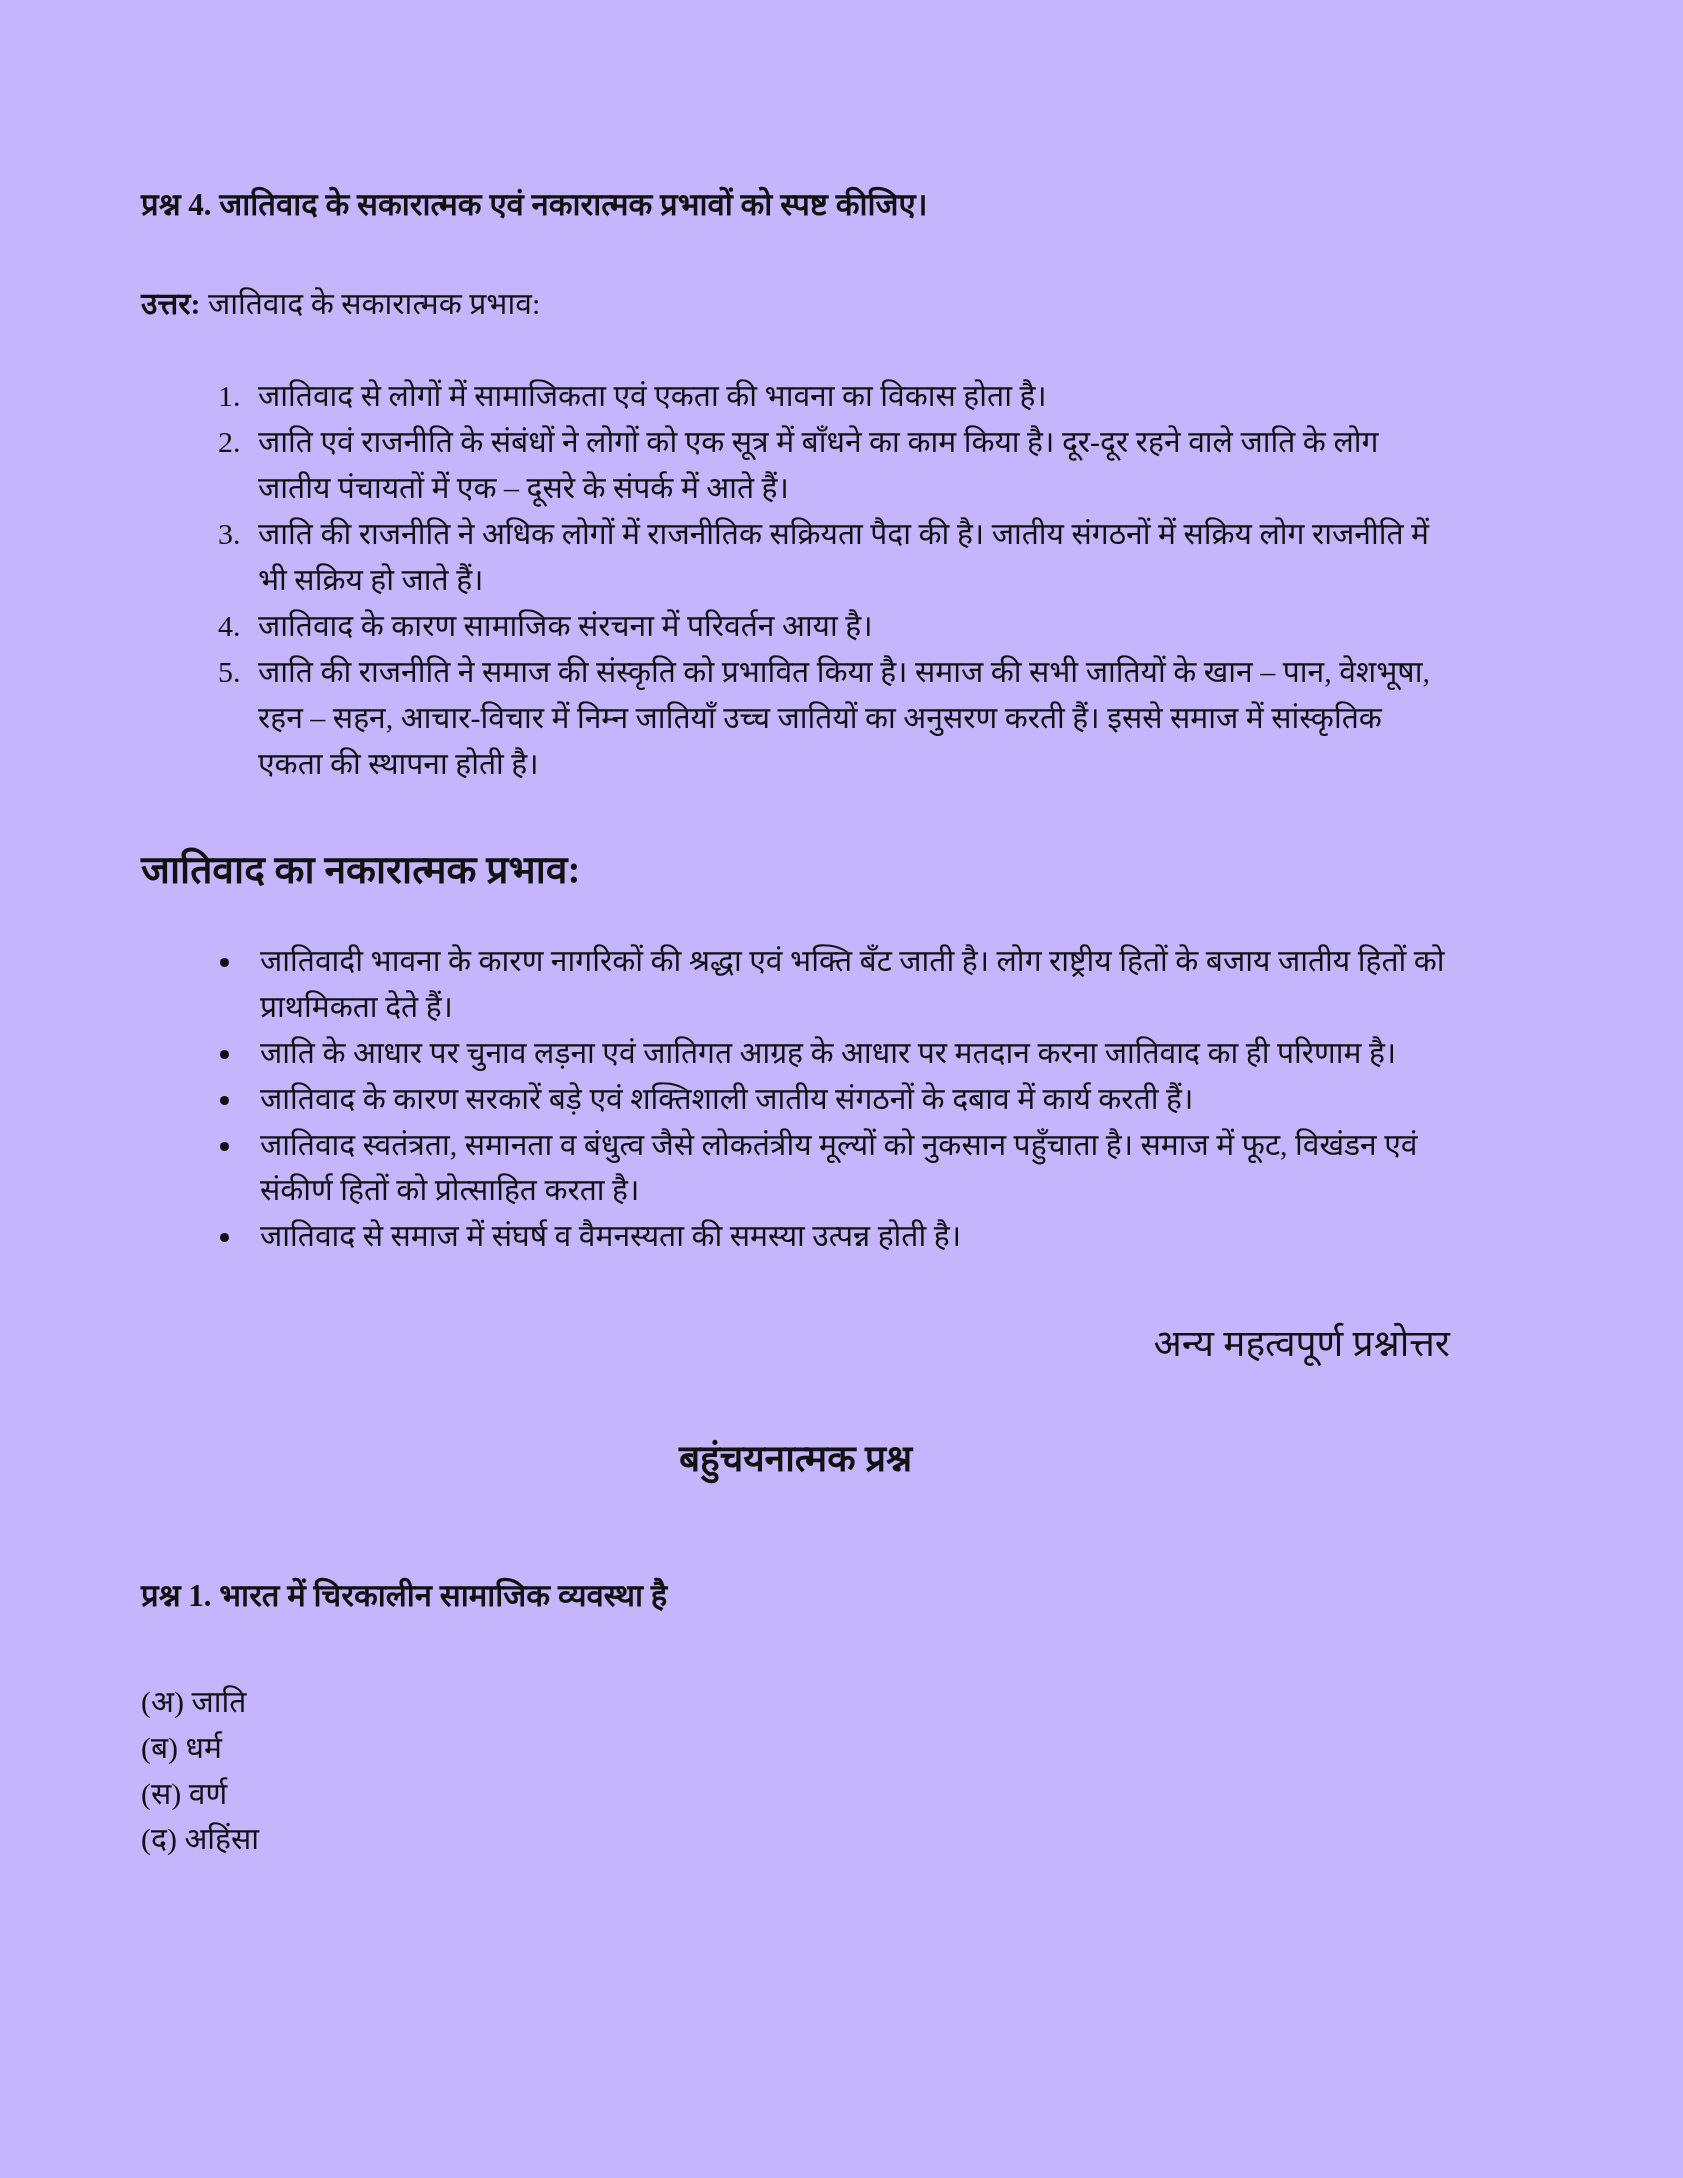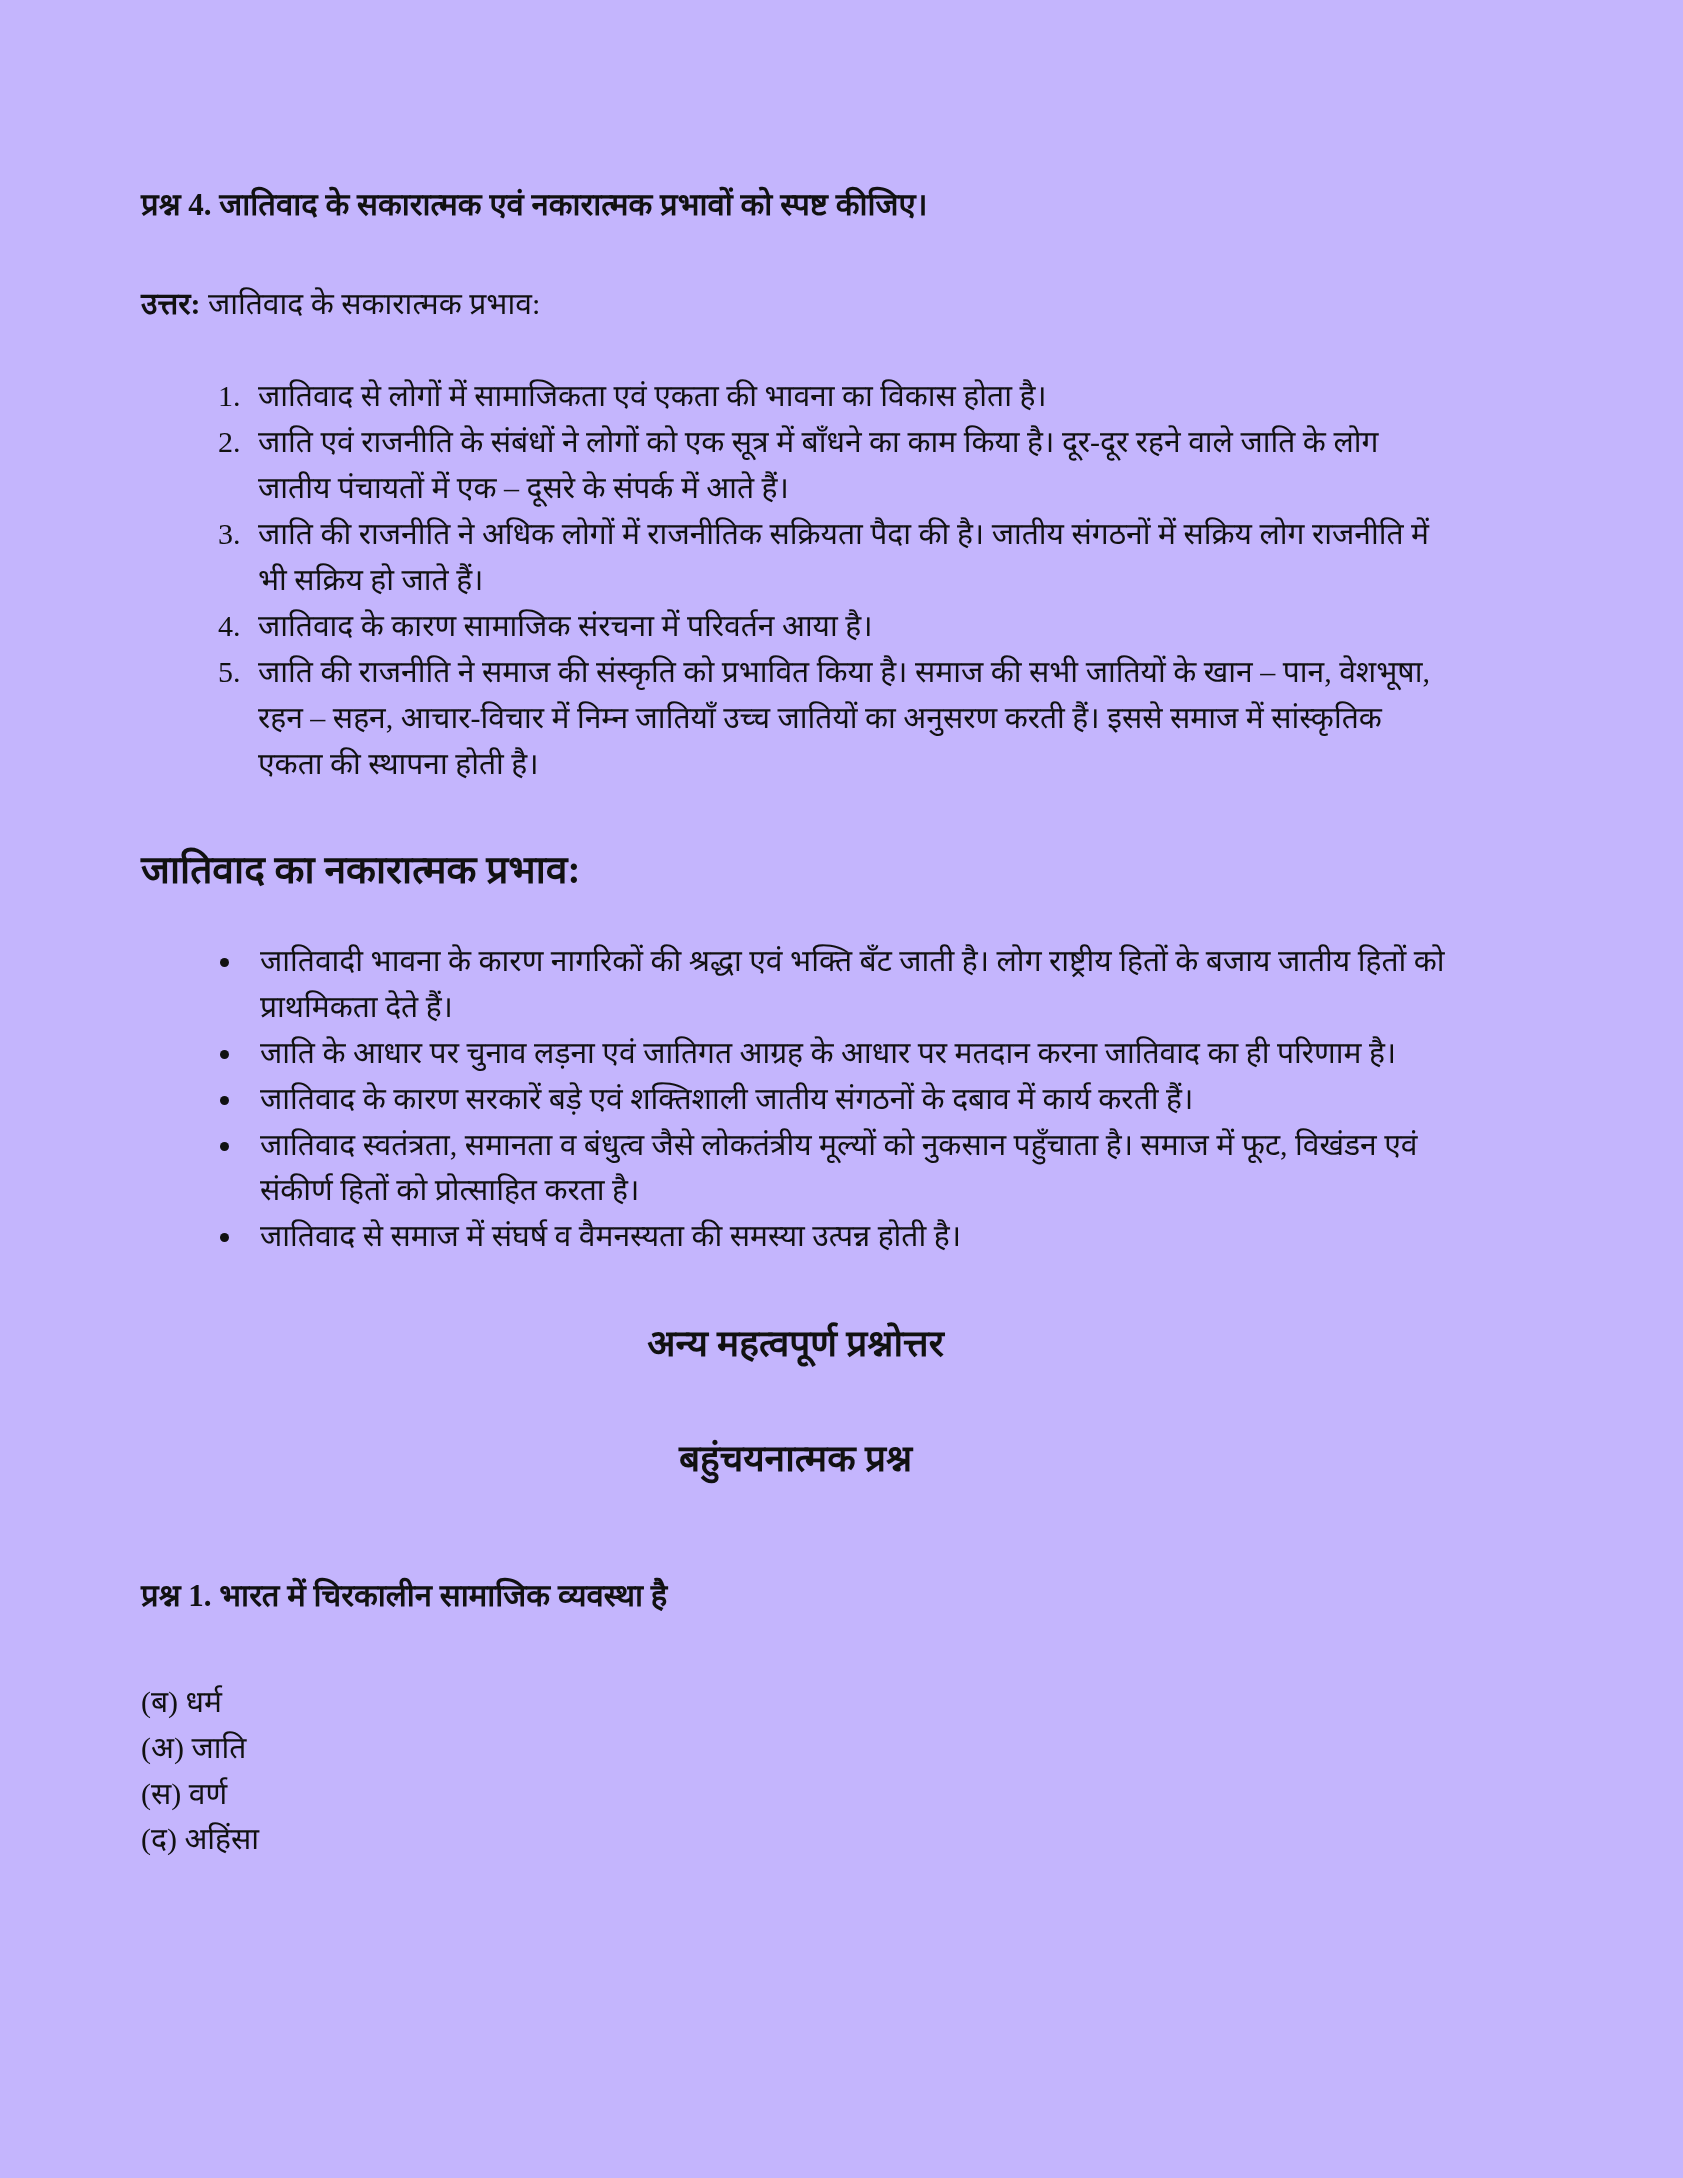--- a/index.html
+++ b/index.html
@@ -69,8 +69,8 @@
     background: #111111;
   }
   .center-heading-1 {
-    text-align: center;
-    font-weight: bold;
+    text-align: right;
+    font-weight: normal;
     font-size: 37px;
     line-height: 1.3;
     margin-bottom: 67px;

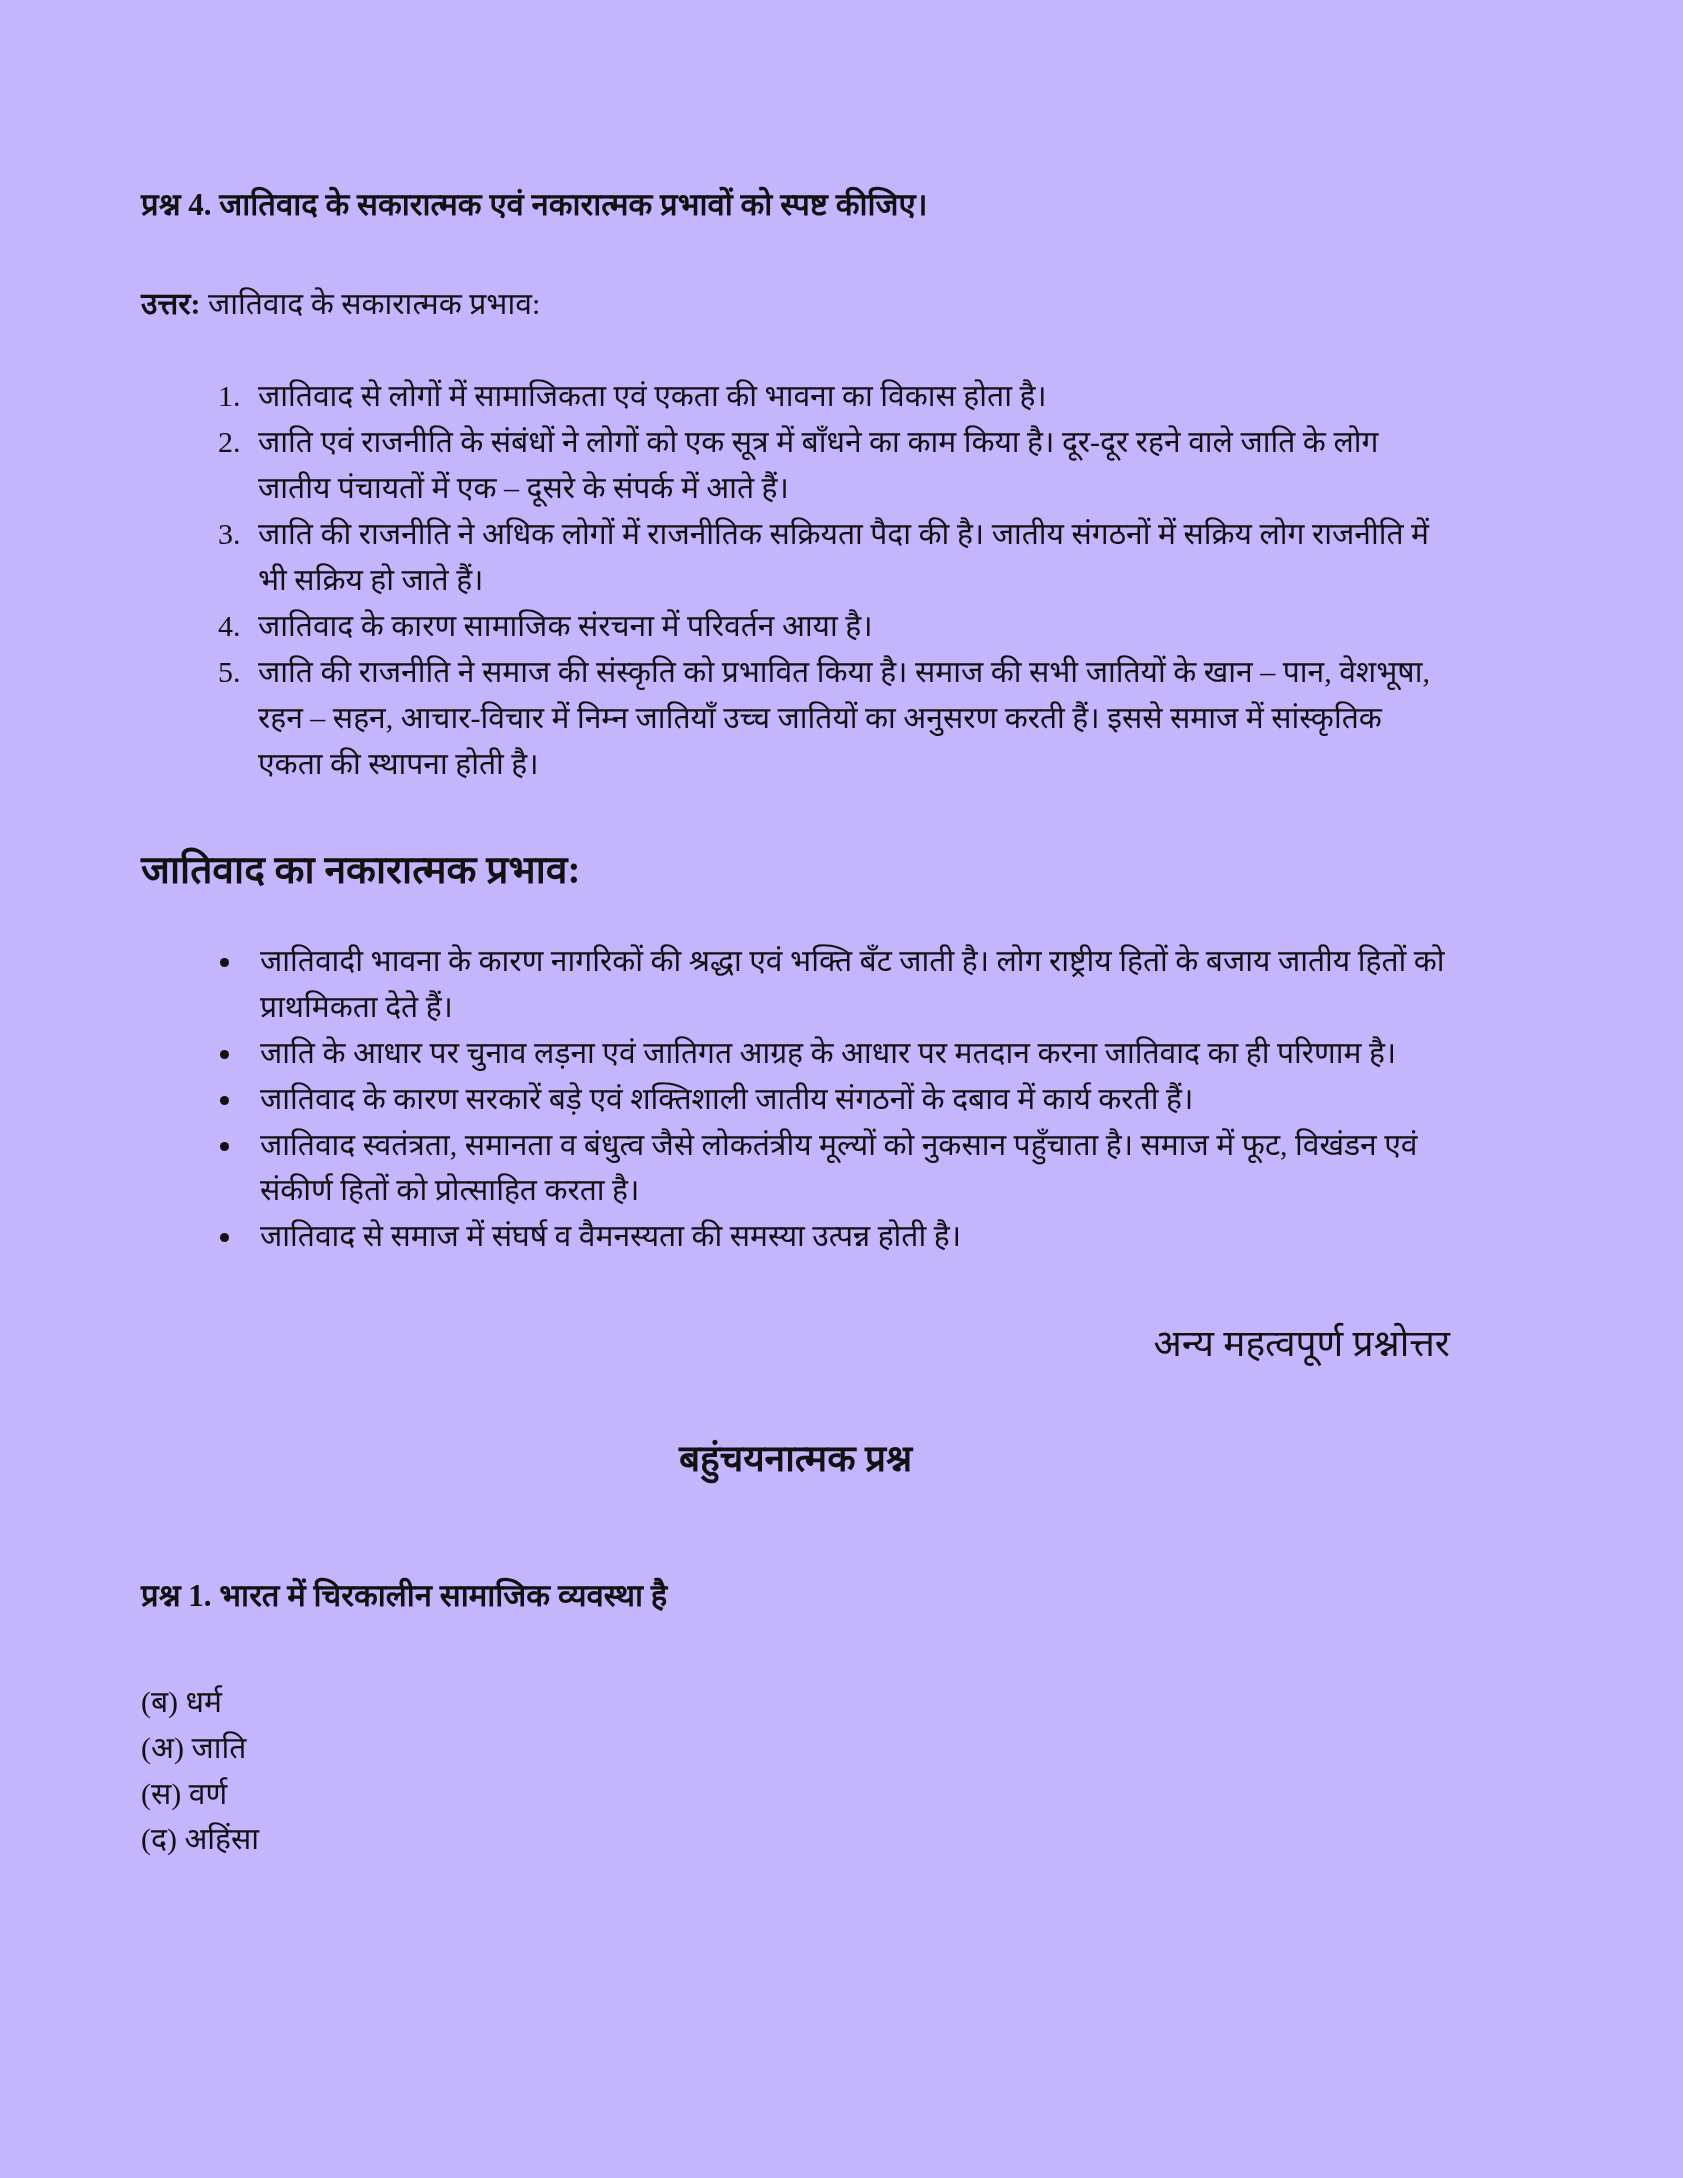--- a/index.html
+++ b/index.html
@@ -142,9 +142,9 @@
 
   <div class="options">
 
+      <span class="option">(अ) जाति</span>
+
       <span class="option">(ब) धर्म</span>
-
-      <span class="option">(अ) जाति</span>
 
       <span class="option">(स) वर्ण</span>
 

